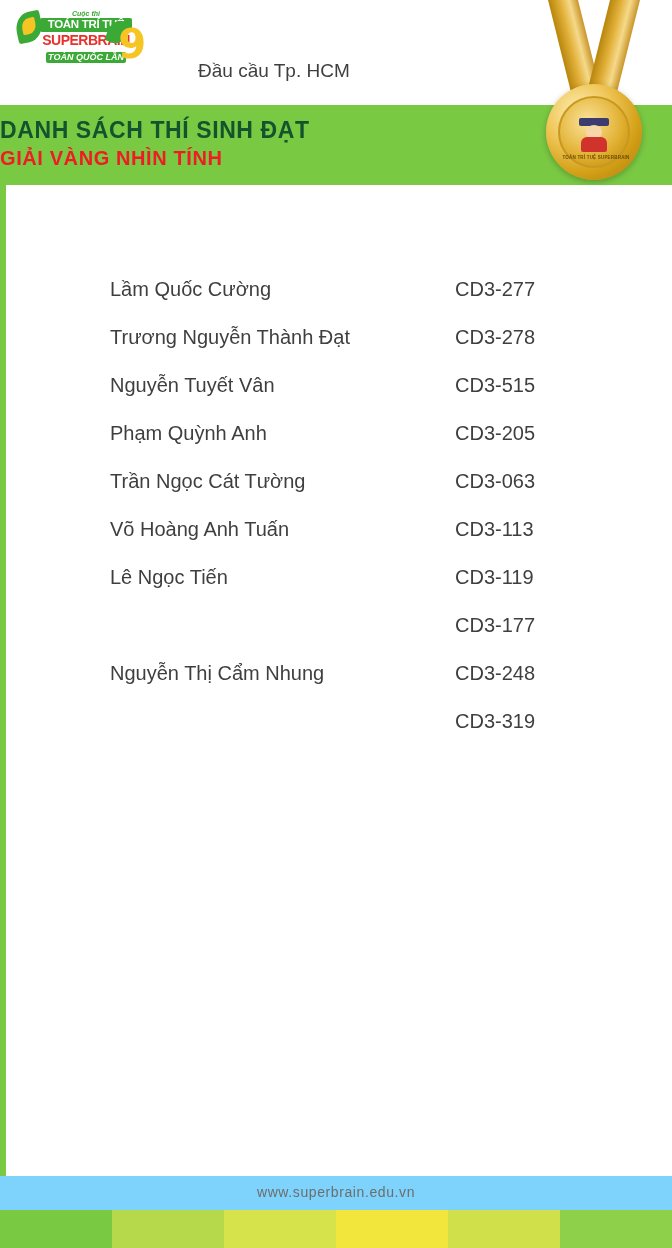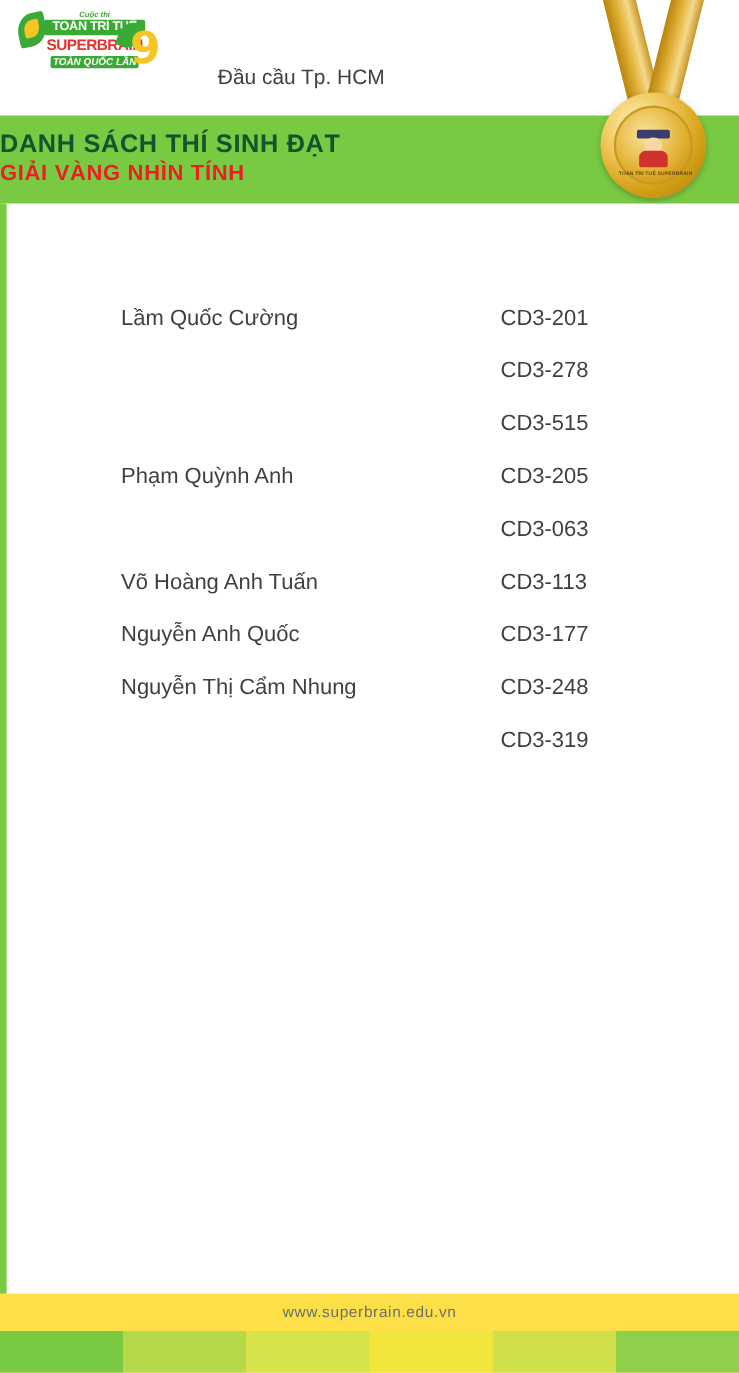--- a/index.html
+++ b/index.html
@@ -327,7 +327,7 @@
   <div class="list">
     <div class="row">
       <div class="name">Lầm Quốc Cường</div>
-      <div class="code">CD3-201</div>
+      <div class="code">CD3-277</div>
     </div>
     <div class="row">
       <div class="code">CD3-278</div>

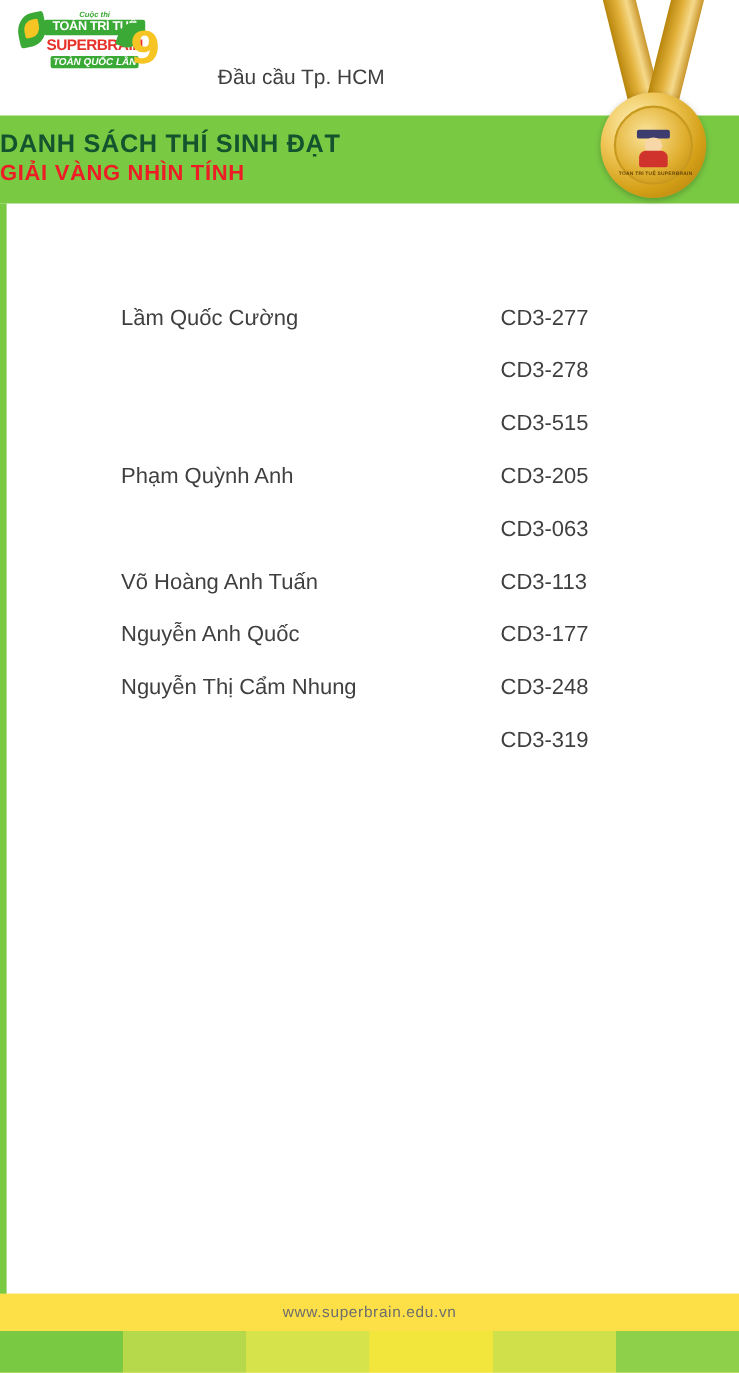--- a/index.html
+++ b/index.html
@@ -330,6 +330,7 @@
       <div class="code">CD3-277</div>
     </div>
     <div class="row">
+      <div class="name">Trương Nguyễn Thành Đạt</div>
       <div class="code">CD3-278</div>
     </div>
     <div class="row">

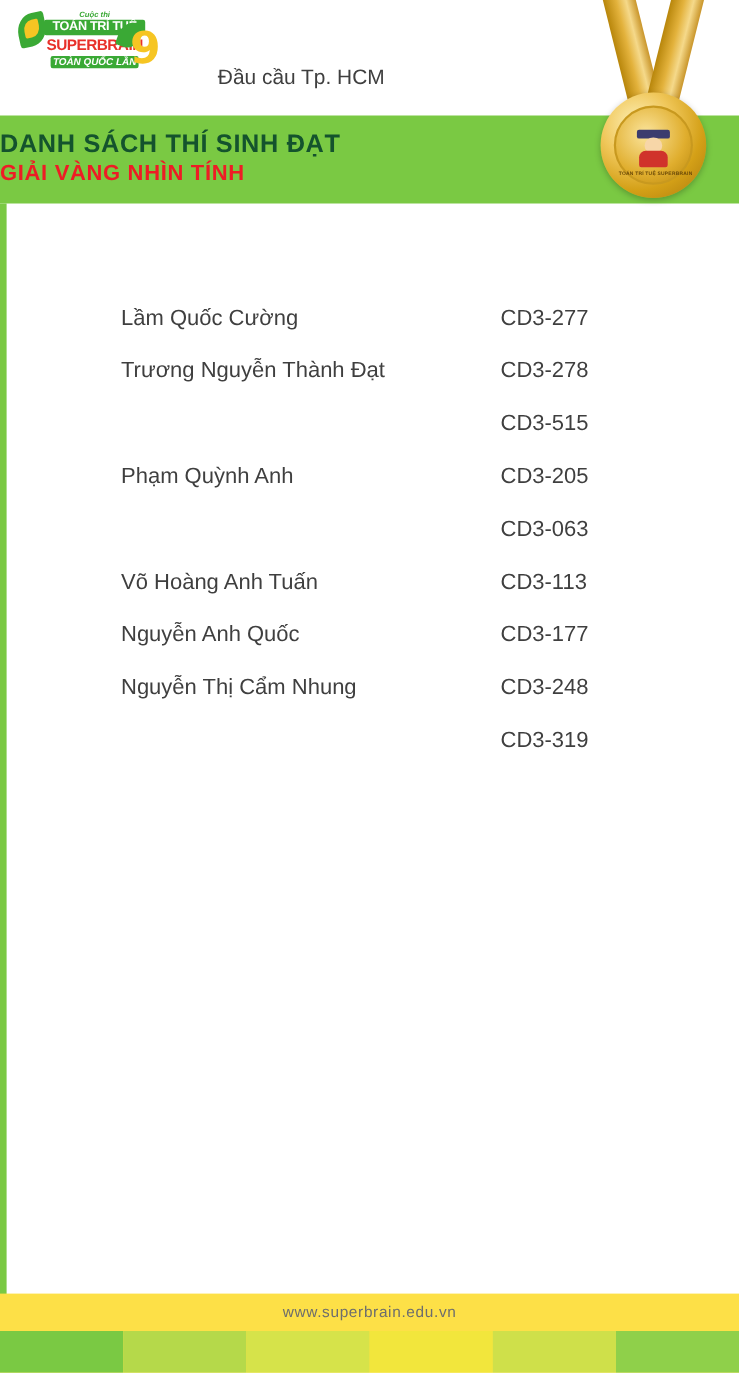--- a/index.html
+++ b/index.html
@@ -334,6 +334,7 @@
       <div class="code">CD3-278</div>
     </div>
     <div class="row">
+      <div class="name">Nguyễn Tuyết Vân</div>
       <div class="code">CD3-515</div>
     </div>
     <div class="row">

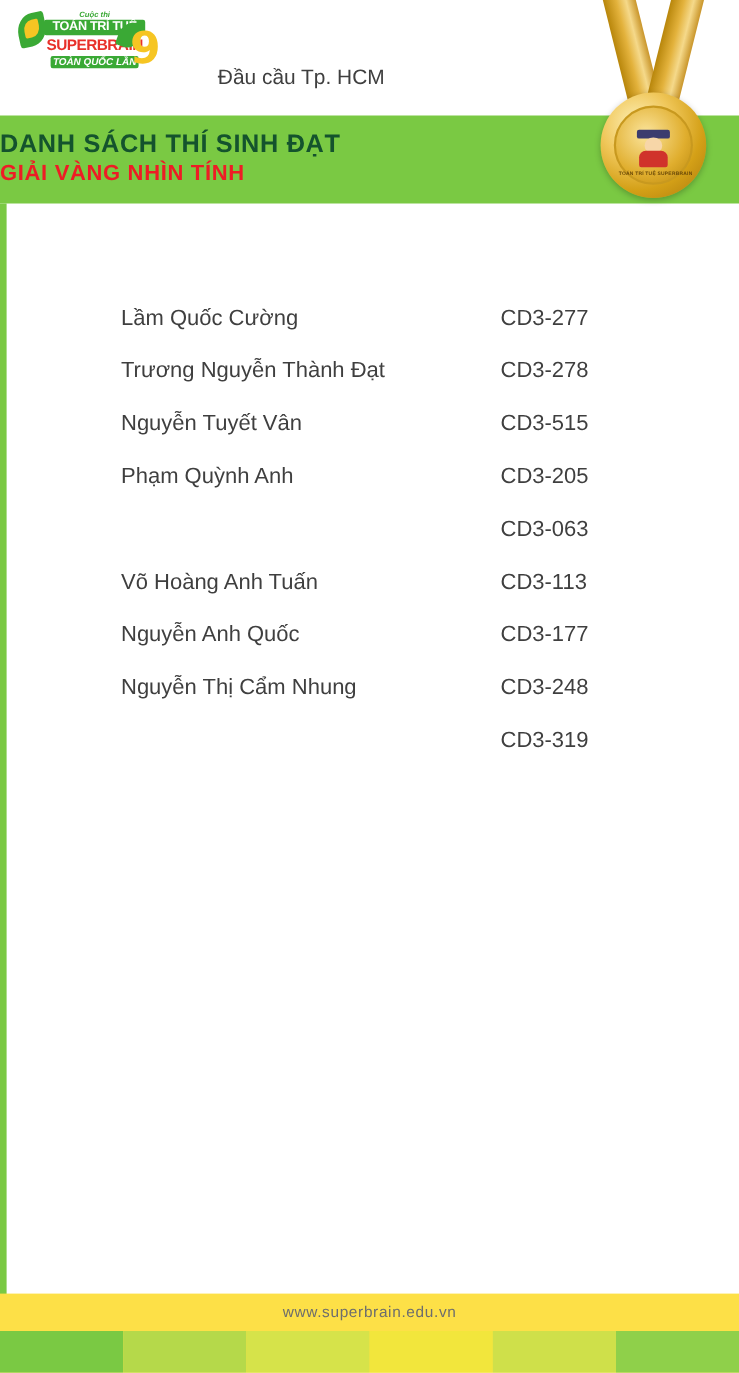--- a/index.html
+++ b/index.html
@@ -342,6 +342,7 @@
       <div class="code">CD3-205</div>
     </div>
     <div class="row">
+      <div class="name">Trần Ngọc Cát Tường</div>
       <div class="code">CD3-063</div>
     </div>
     <div class="row">

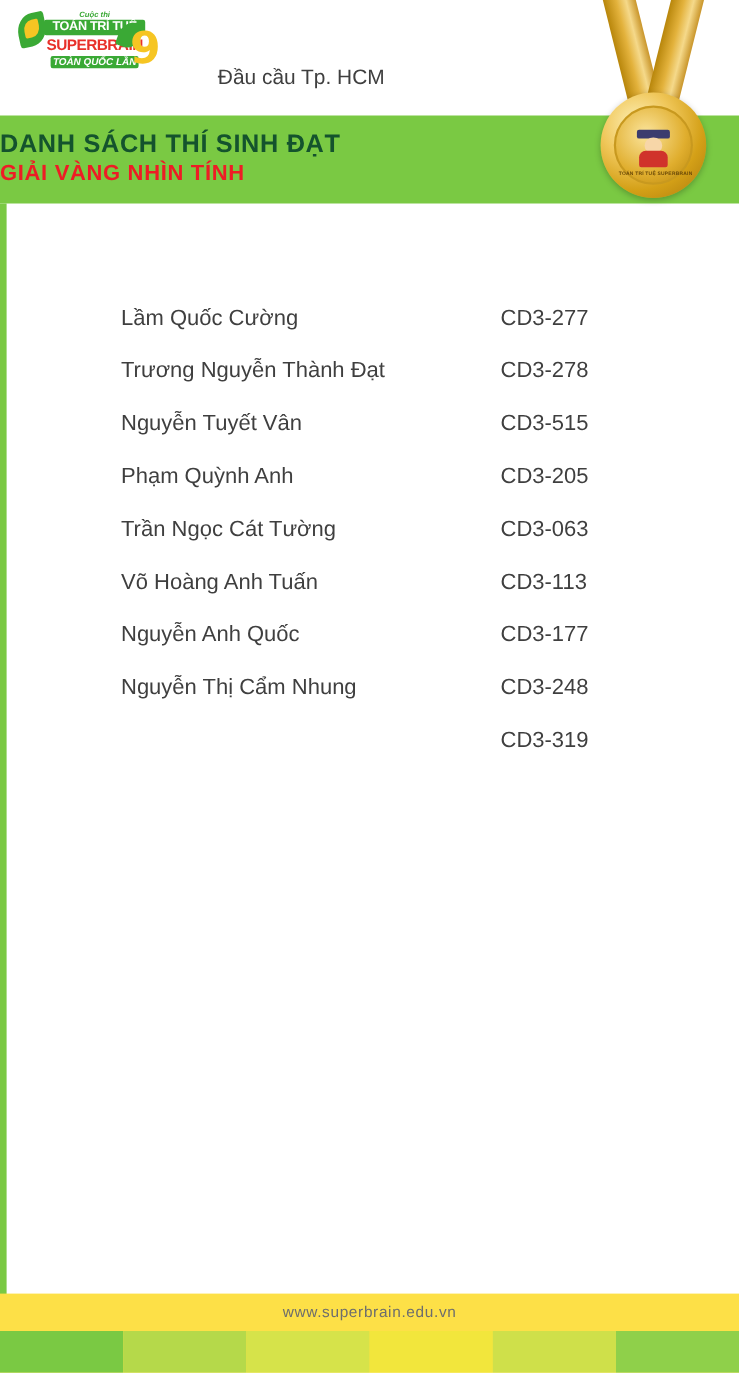--- a/index.html
+++ b/index.html
@@ -350,6 +350,10 @@
       <div class="code">CD3-113</div>
     </div>
     <div class="row">
+      <div class="name">Lê Ngọc Tiến</div>
+      <div class="code">CD3-119</div>
+    </div>
+    <div class="row">
       <div class="name">Nguyễn Anh Quốc</div>
       <div class="code">CD3-177</div>
     </div>

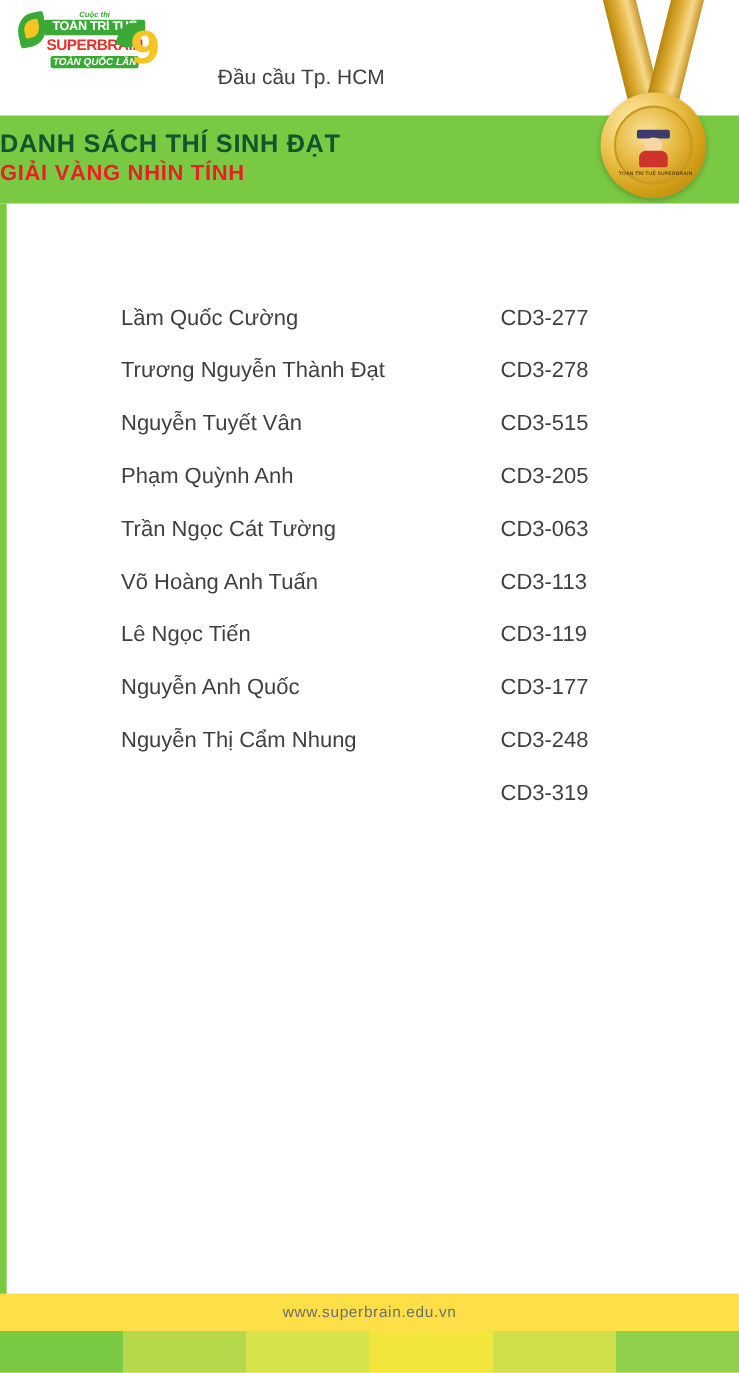--- a/index.html
+++ b/index.html
@@ -354,7 +354,6 @@
       <div class="code">CD3-119</div>
     </div>
     <div class="row">
-      <div class="name">Nguyễn Anh Quốc</div>
       <div class="code">CD3-177</div>
     </div>
     <div class="row">

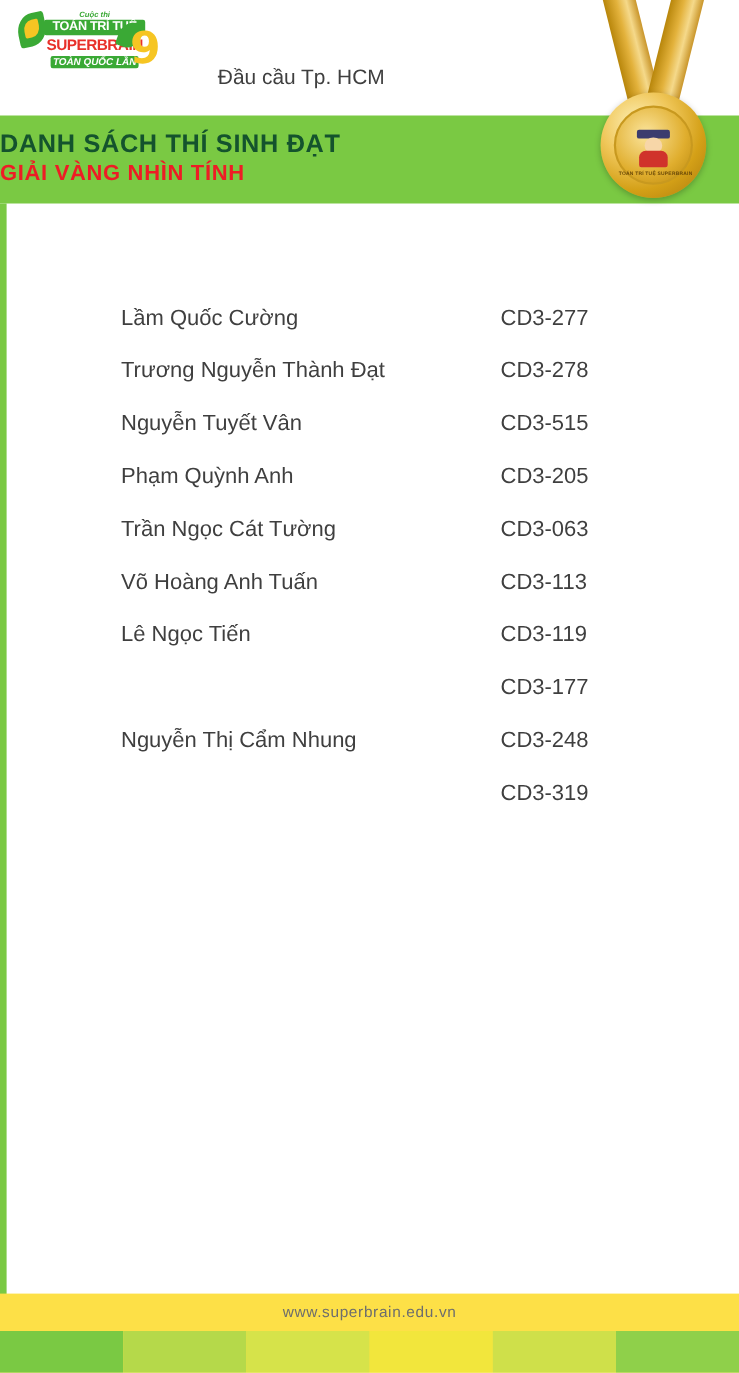--- a/index.html
+++ b/index.html
@@ -251,7 +251,7 @@
     position: absolute;
     left: 0; bottom: 0;
     width: 672px; height: 72px;
-    background: #fde047;
+    background: #7dd3fc;
   }
   .footer-url {
     position: absolute;

